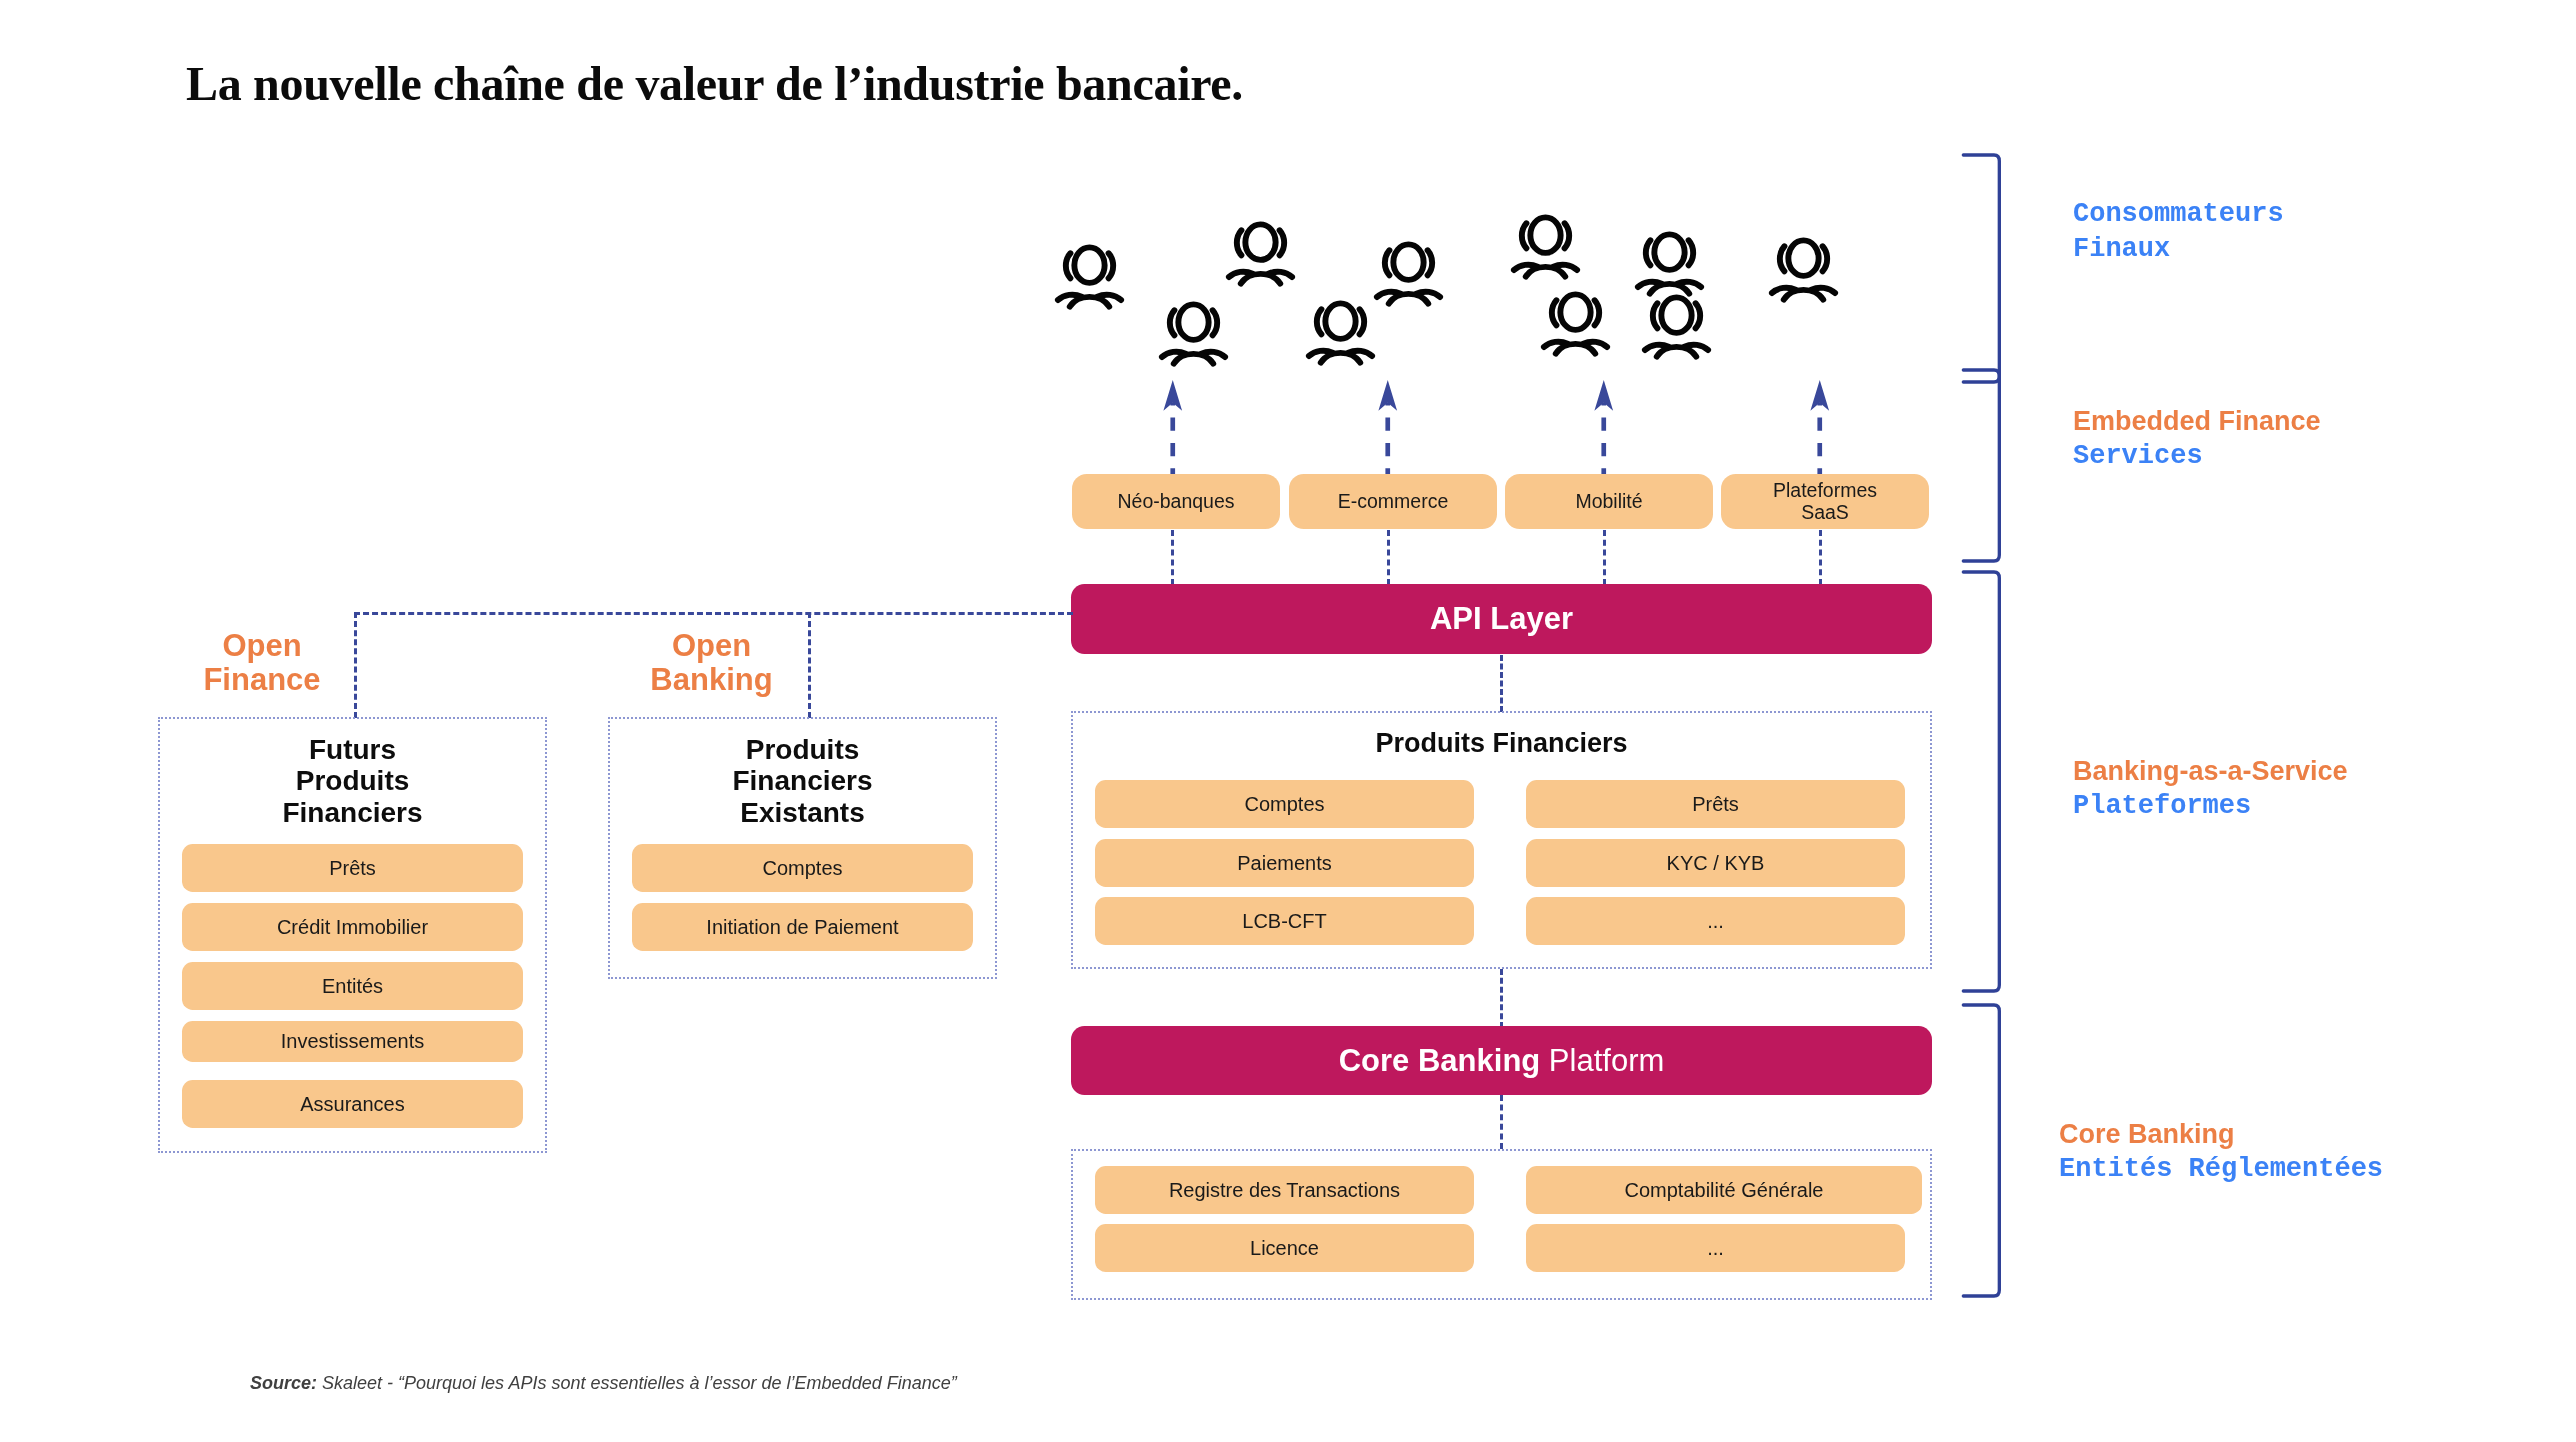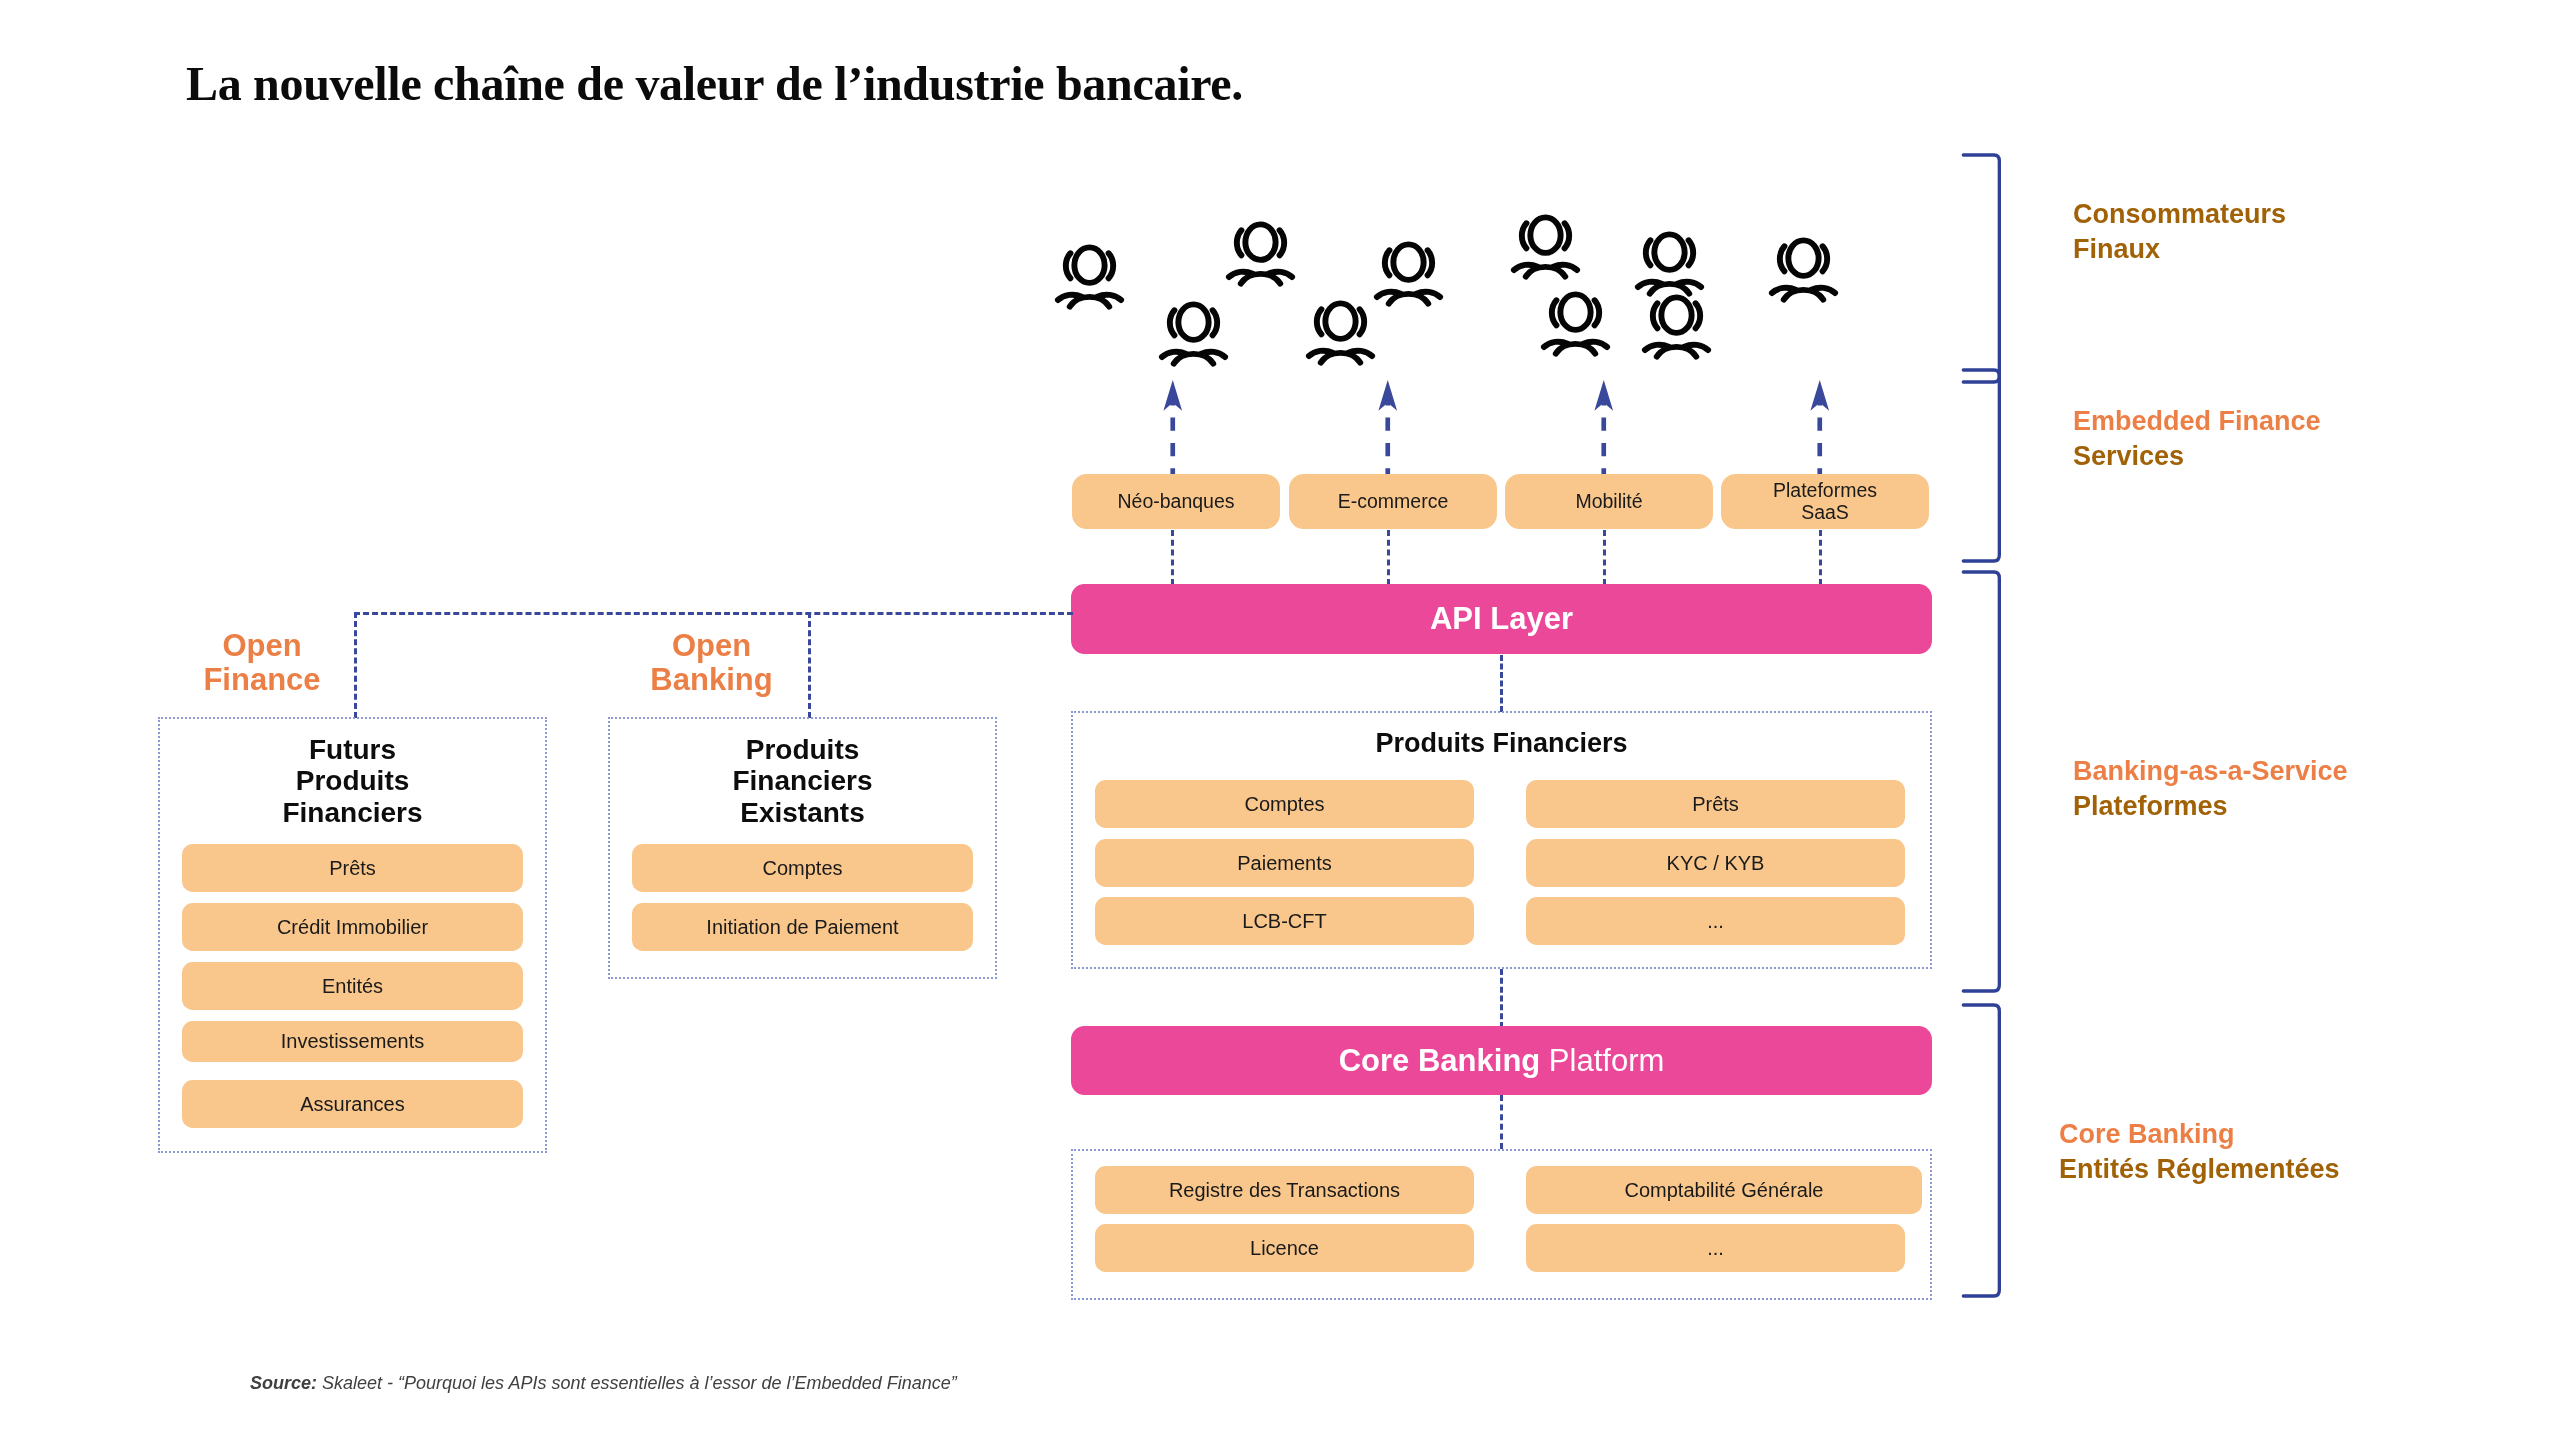--- a/index.html
+++ b/index.html
@@ -123,7 +123,7 @@
     white-space:nowrap;
   }
   .stage-label .accent { color:#ec7f45; display:block; }
-  .stage-label .dark { color:#a16207; display:block; }
+  .stage-label .dark { color:#3b82f6; display:block;font-family:Liberation Mono, monospace; }
 
   
   .bracket { position:absolute; }

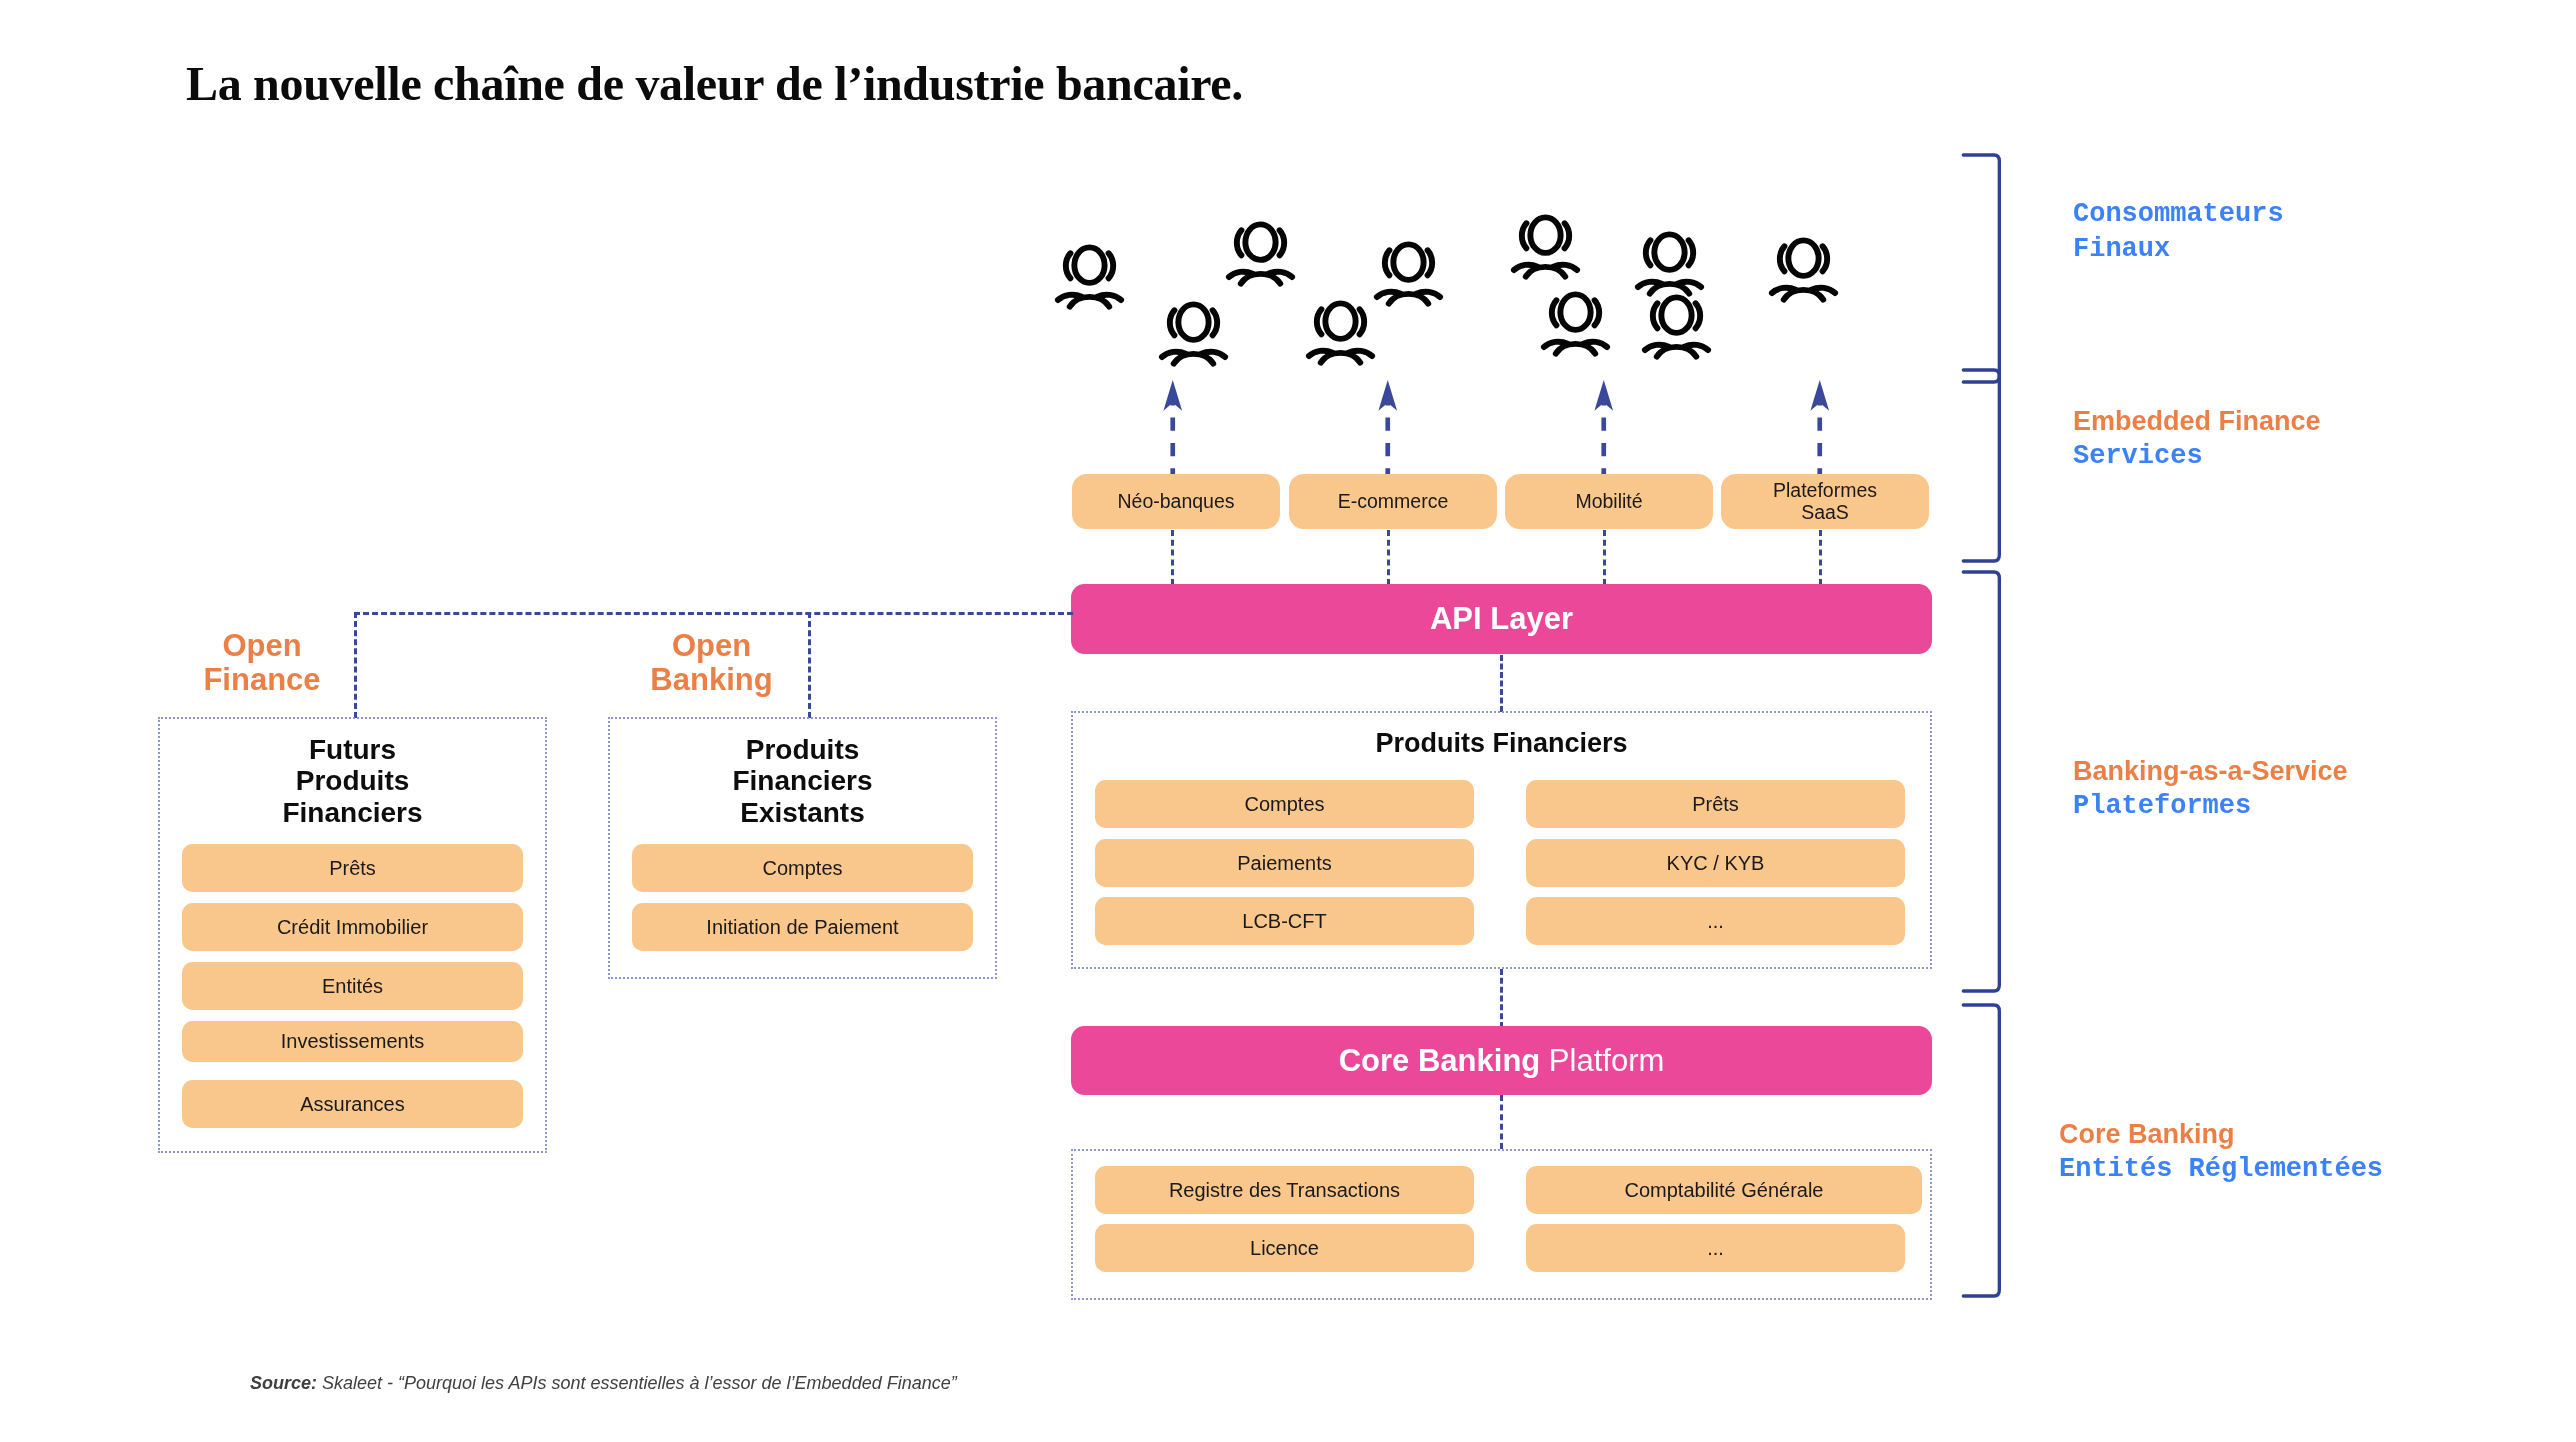--- a/index.html
+++ b/index.html
@@ -76,7 +76,7 @@
   
   .navy-bar {
     position:absolute;
-    background:#ec4899;
+    background:#be185d;
     border-radius:13.4px;
     display:flex;
     align-items:center;

